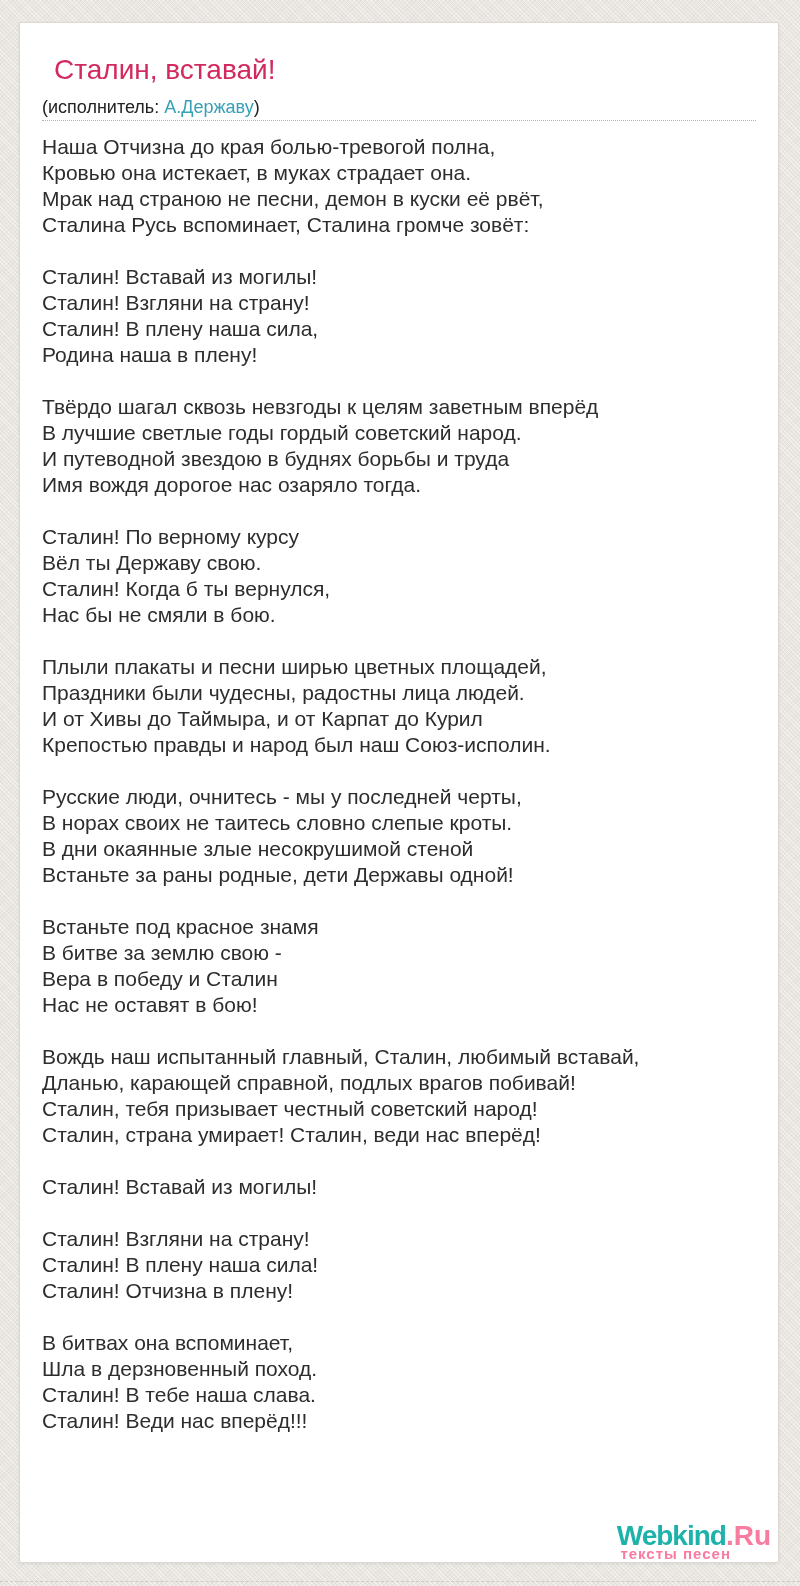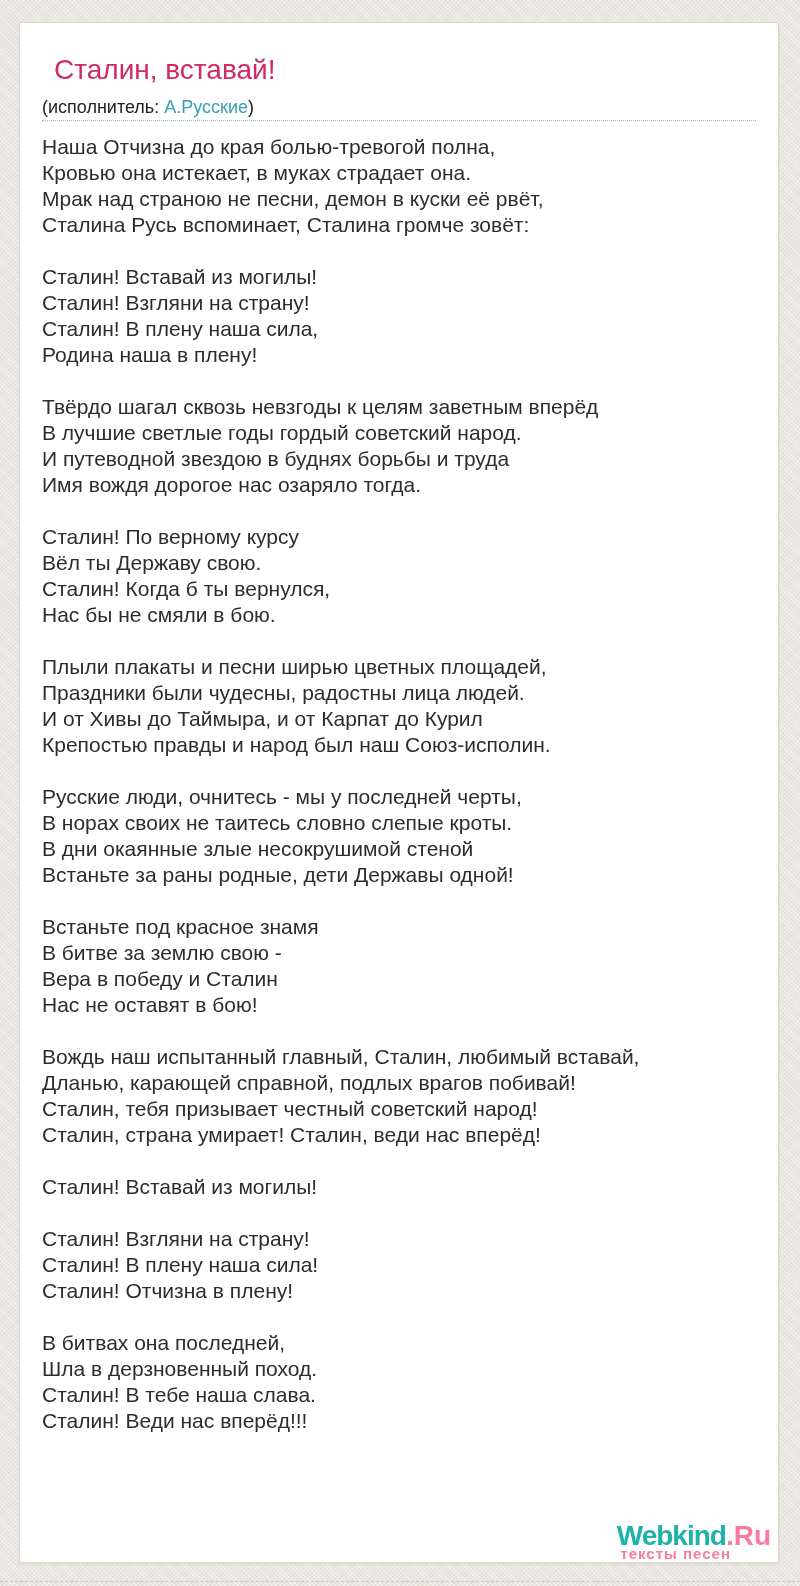--- a/index.html
+++ b/index.html
@@ -112,7 +112,7 @@
 
     <div class="header">
       <h1 class="title">Сталин, вставай!</h1>
-      <div class="artist-line"><span>(исполнитель: </span><a class="artist-link">А.Русские</a><span>)</span></div>
+      <div class="artist-line"><span>(исполнитель: </span><a class="artist-link">А.Державу</a><span>)</span></div>
     </div>
 
     <div class="lyrics">

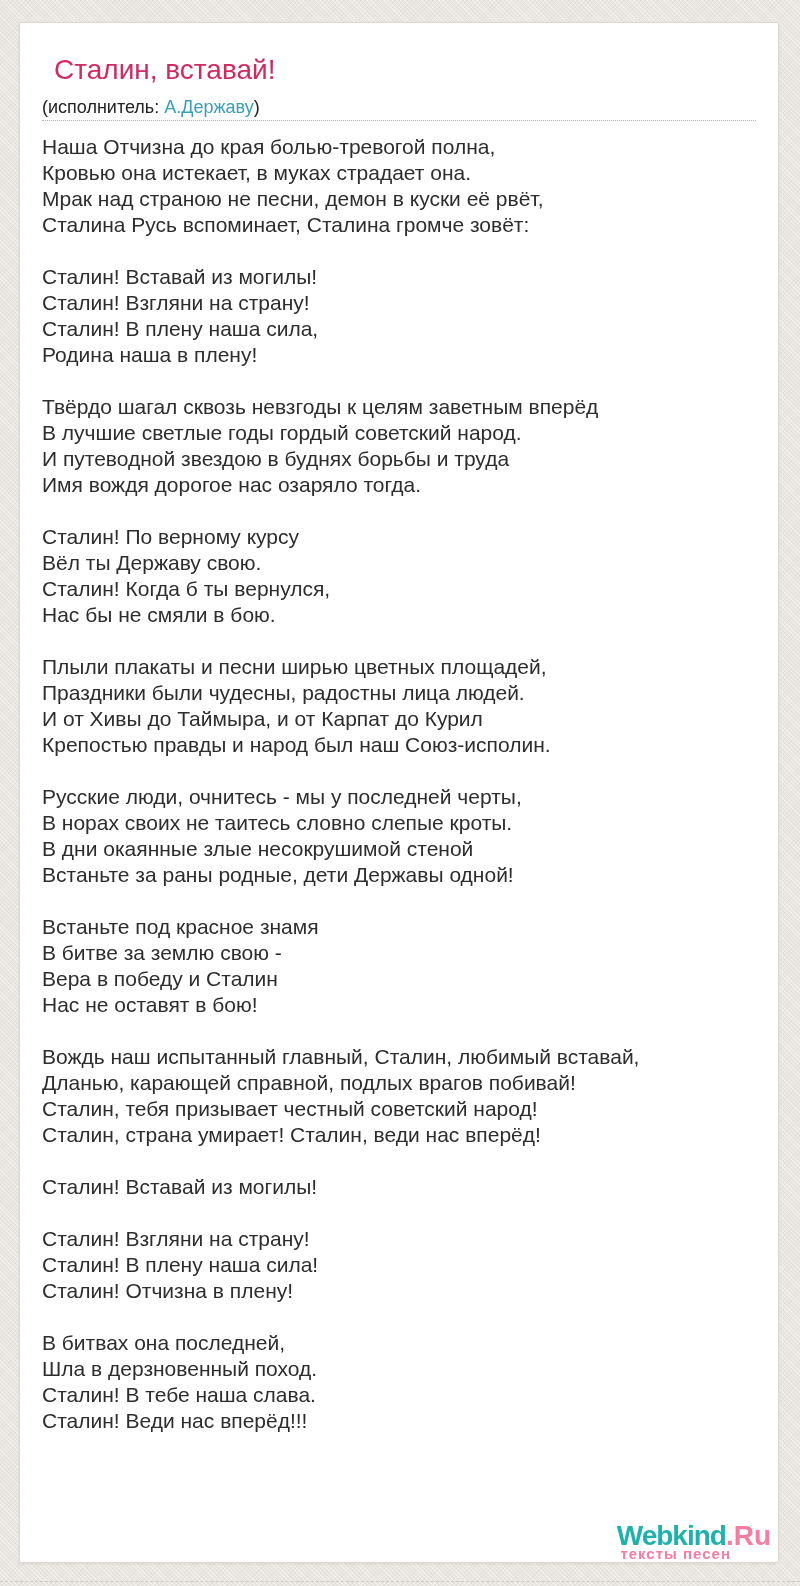--- a/index.html
+++ b/index.html
@@ -126,7 +126,7 @@
         <p><span>Вождь наш испытанный главный, Сталин, любимый вставай,</span><br><span>Дланью, карающей справной, подлых врагов побивай!</span><br><span>Сталин, тебя призывает честный советский народ!</span><br><span>Сталин, страна умирает! Сталин, веди нас вперёд!</span></p>
         <p><span>Сталин! Вставай из могилы!</span></p>
         <p><span>Сталин! Взгляни на страну!</span><br><span>Сталин! В плену наша сила!</span><br><span>Сталин! Отчизна в плену!</span></p>
-        <p><span>В битвах она последней,</span><br><span>Шла в дерзновенный поход.</span><br><span>Сталин! В тебе наша слава.</span><br><span>Сталин! Веди нас вперёд!!!</span></p>
+        <p><span>В битвах она вспоминает,</span><br><span>Шла в дерзновенный поход.</span><br><span>Сталин! В тебе наша слава.</span><br><span>Сталин! Веди нас вперёд!!!</span></p>
       </div>
 
     <a class="logo">

